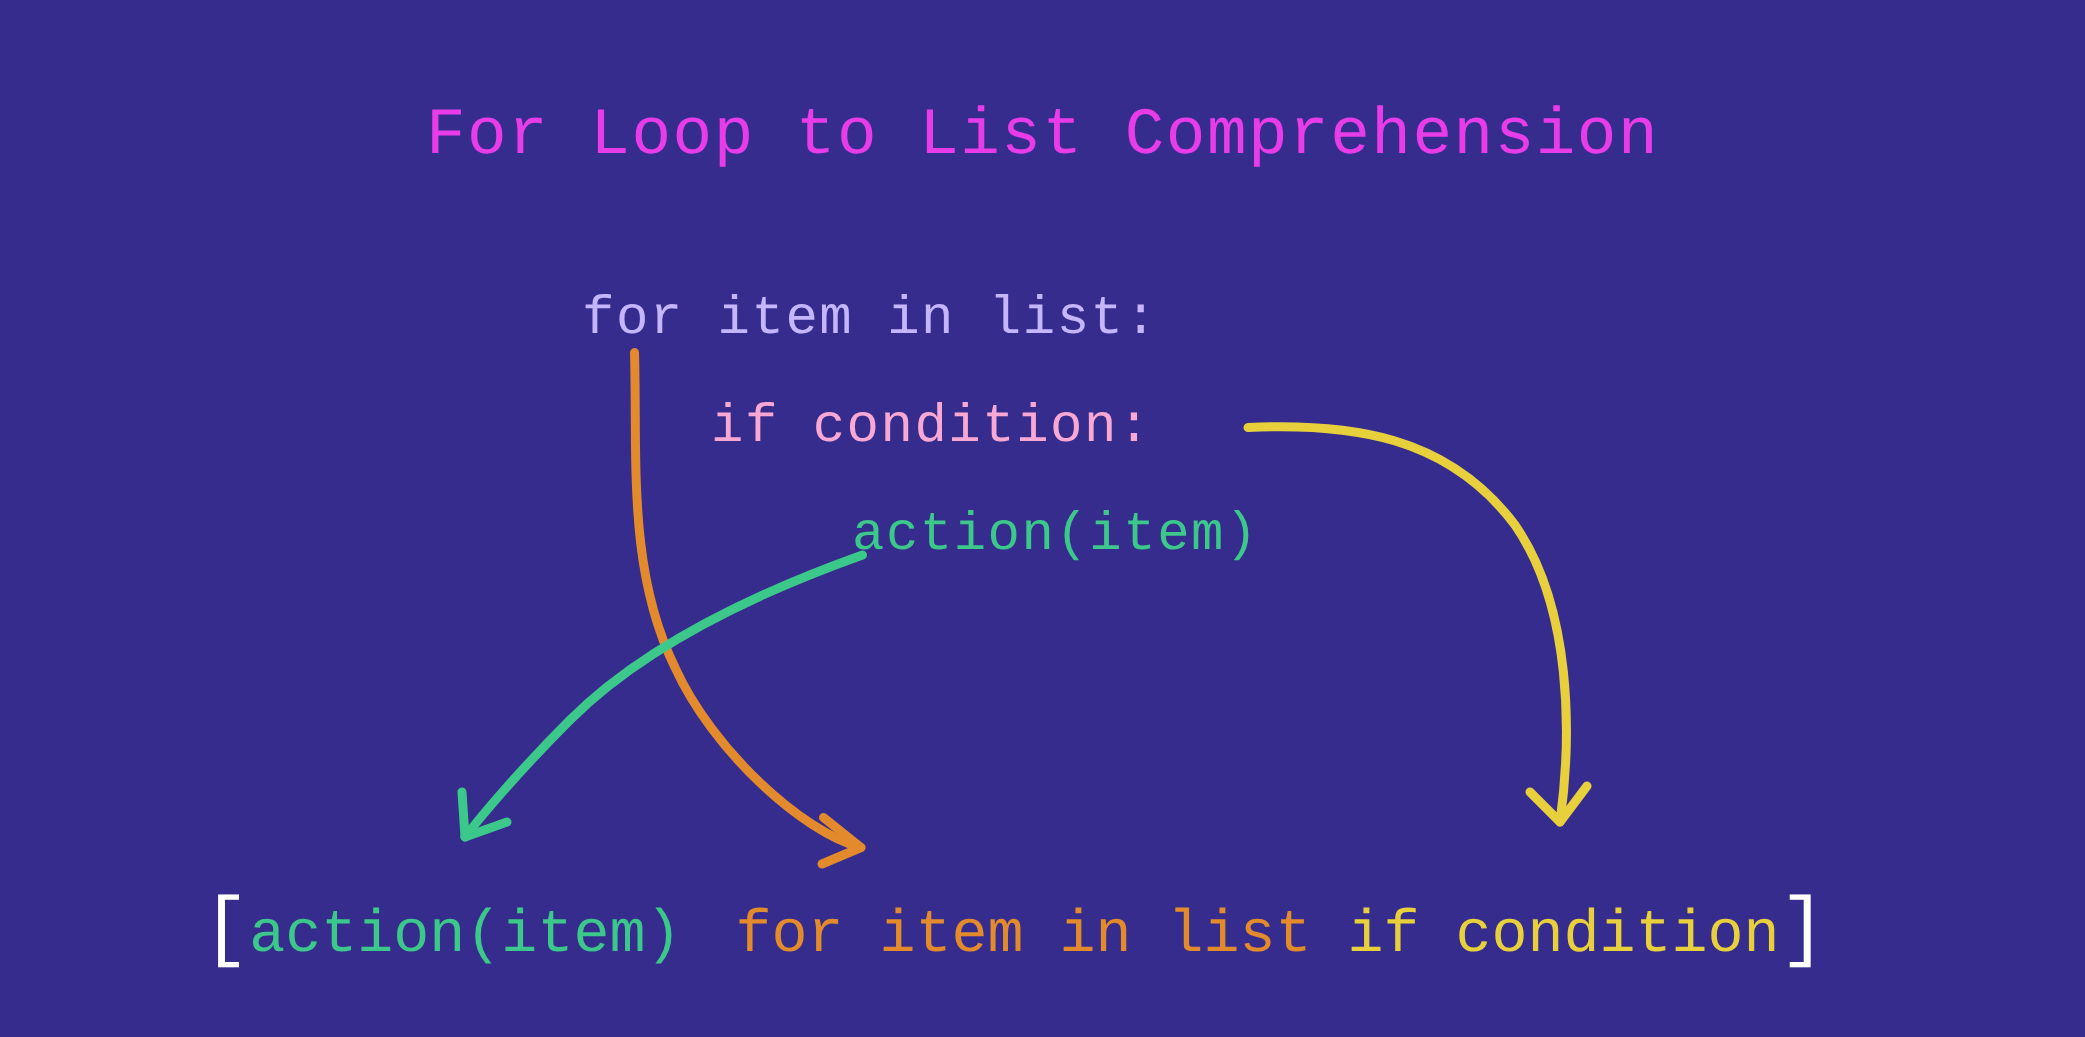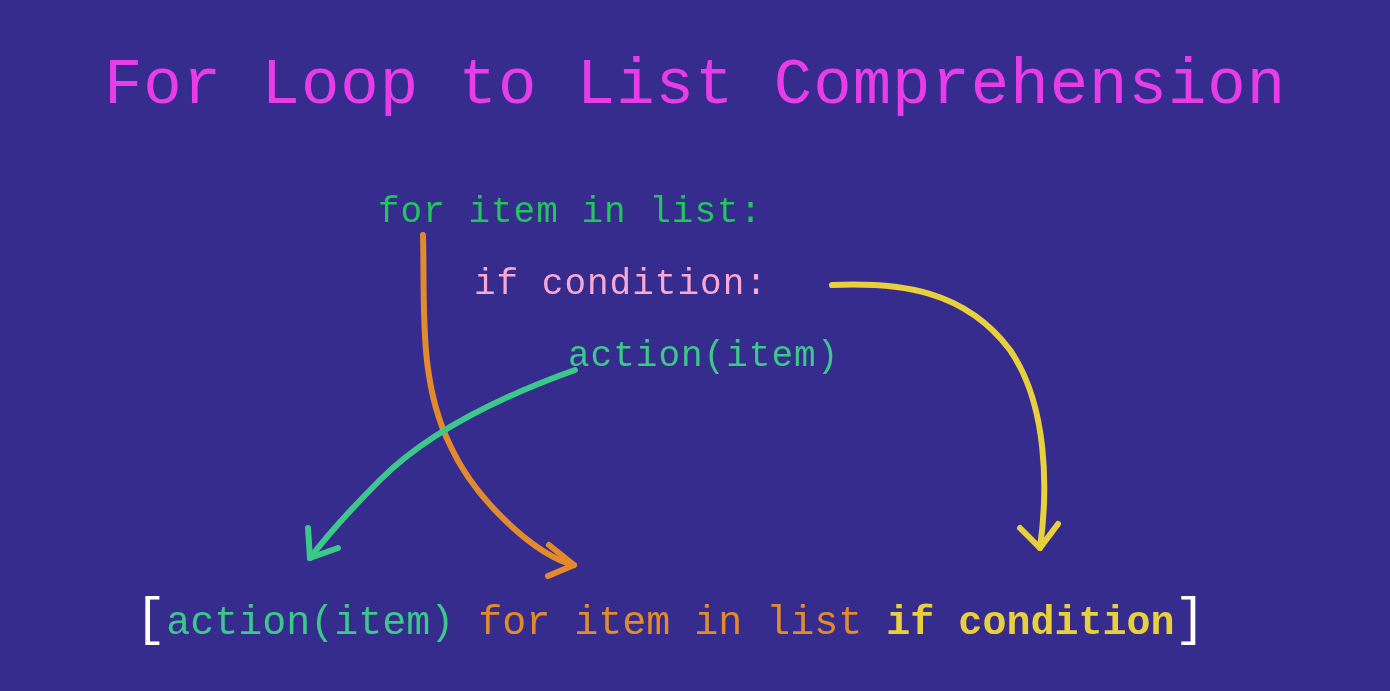--- a/index.html
+++ b/index.html
@@ -17,9 +17,9 @@
   }
   .title {
     color: #e83ce8;
-    font-size: 64px;
+    font-size: 44px;
     text-align: center;
-    padding-top: 50px;
+    padding-top: 66px;
     font-weight: normal;
     letter-spacing: 1px;
   }

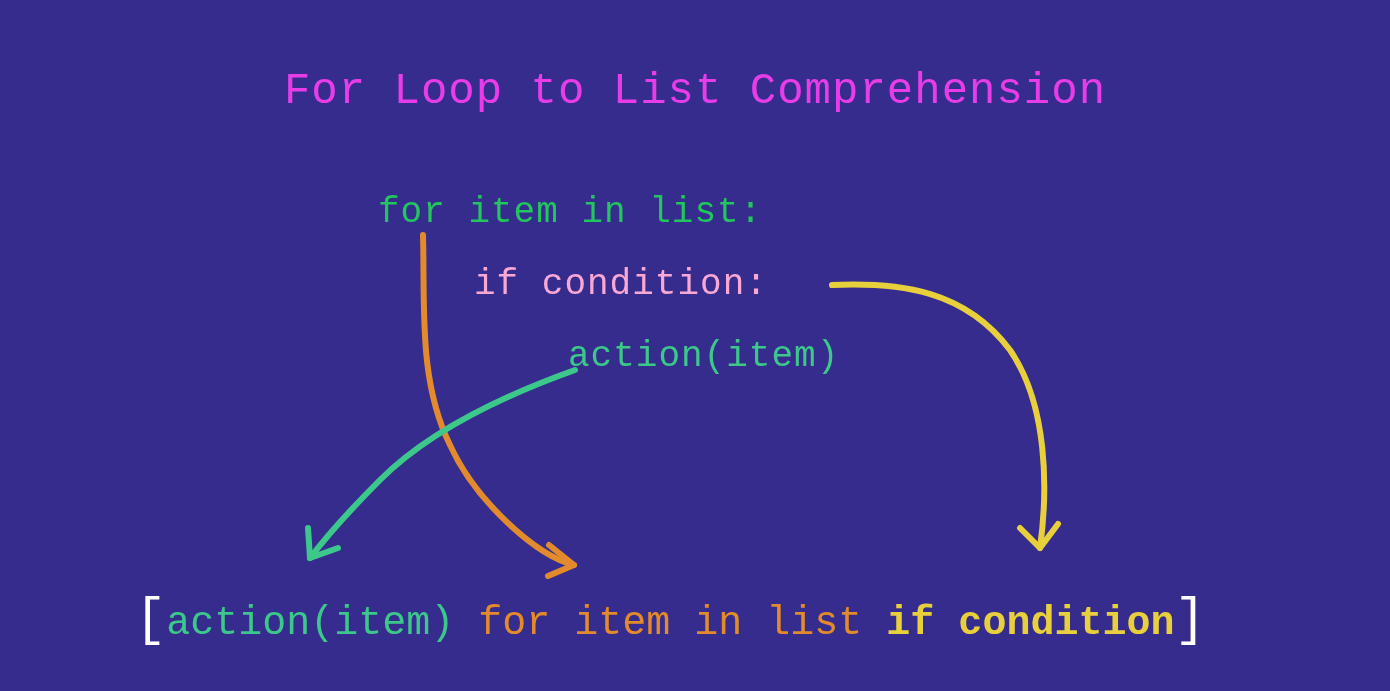--- a/index.html
+++ b/index.html
@@ -30,8 +30,8 @@
   }
   .line1 {
     top: 192px;
-    left: 378px;
-    color: #22c55e;
+    left: 388px;
+    color: #c4b5fd;
   }
   .line2 {
     top: 264px;

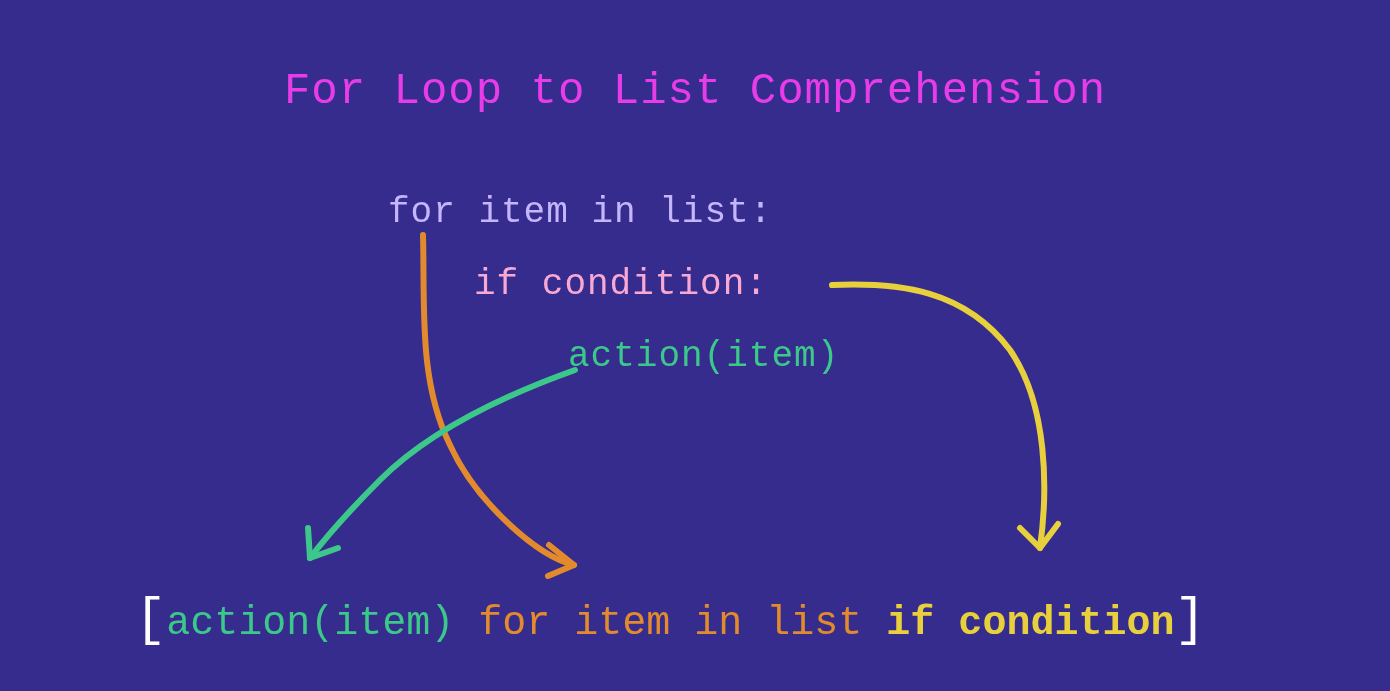--- a/index.html
+++ b/index.html
@@ -58,7 +58,7 @@
     top: -3px;
   }
   .green { color: #3cc88a; }
-  .orange { color: #e38b2c; }
+  .orange { color: #e38b2c; margin-left: 12px; }
   .yellow { color: #e8cf3c; font-weight: bold; }
   svg.arrows {
     position: absolute;

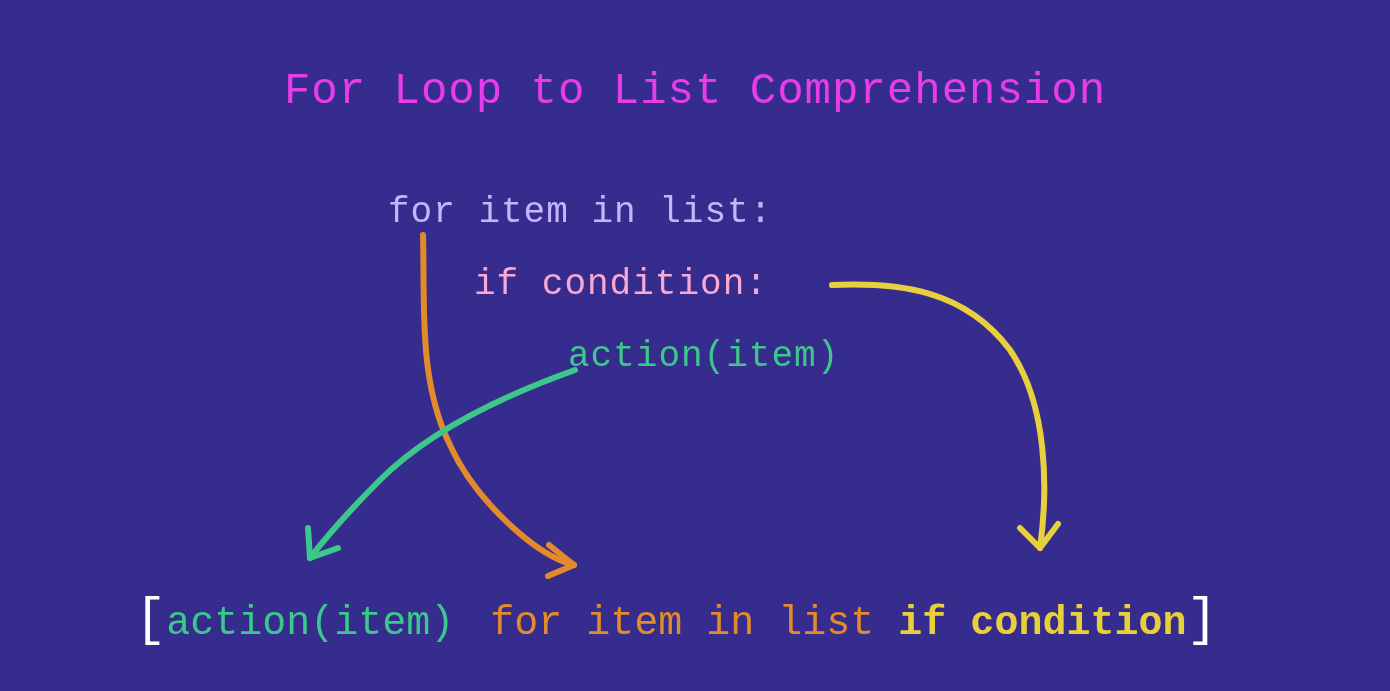--- a/index.html
+++ b/index.html
@@ -59,7 +59,7 @@
   }
   .green { color: #3cc88a; }
   .orange { color: #e38b2c; margin-left: 12px; }
-  .yellow { color: #e8cf3c; font-weight: bold; }
+  .yellow { color: #e8cf3c; }
   svg.arrows {
     position: absolute;
     top: 0;

